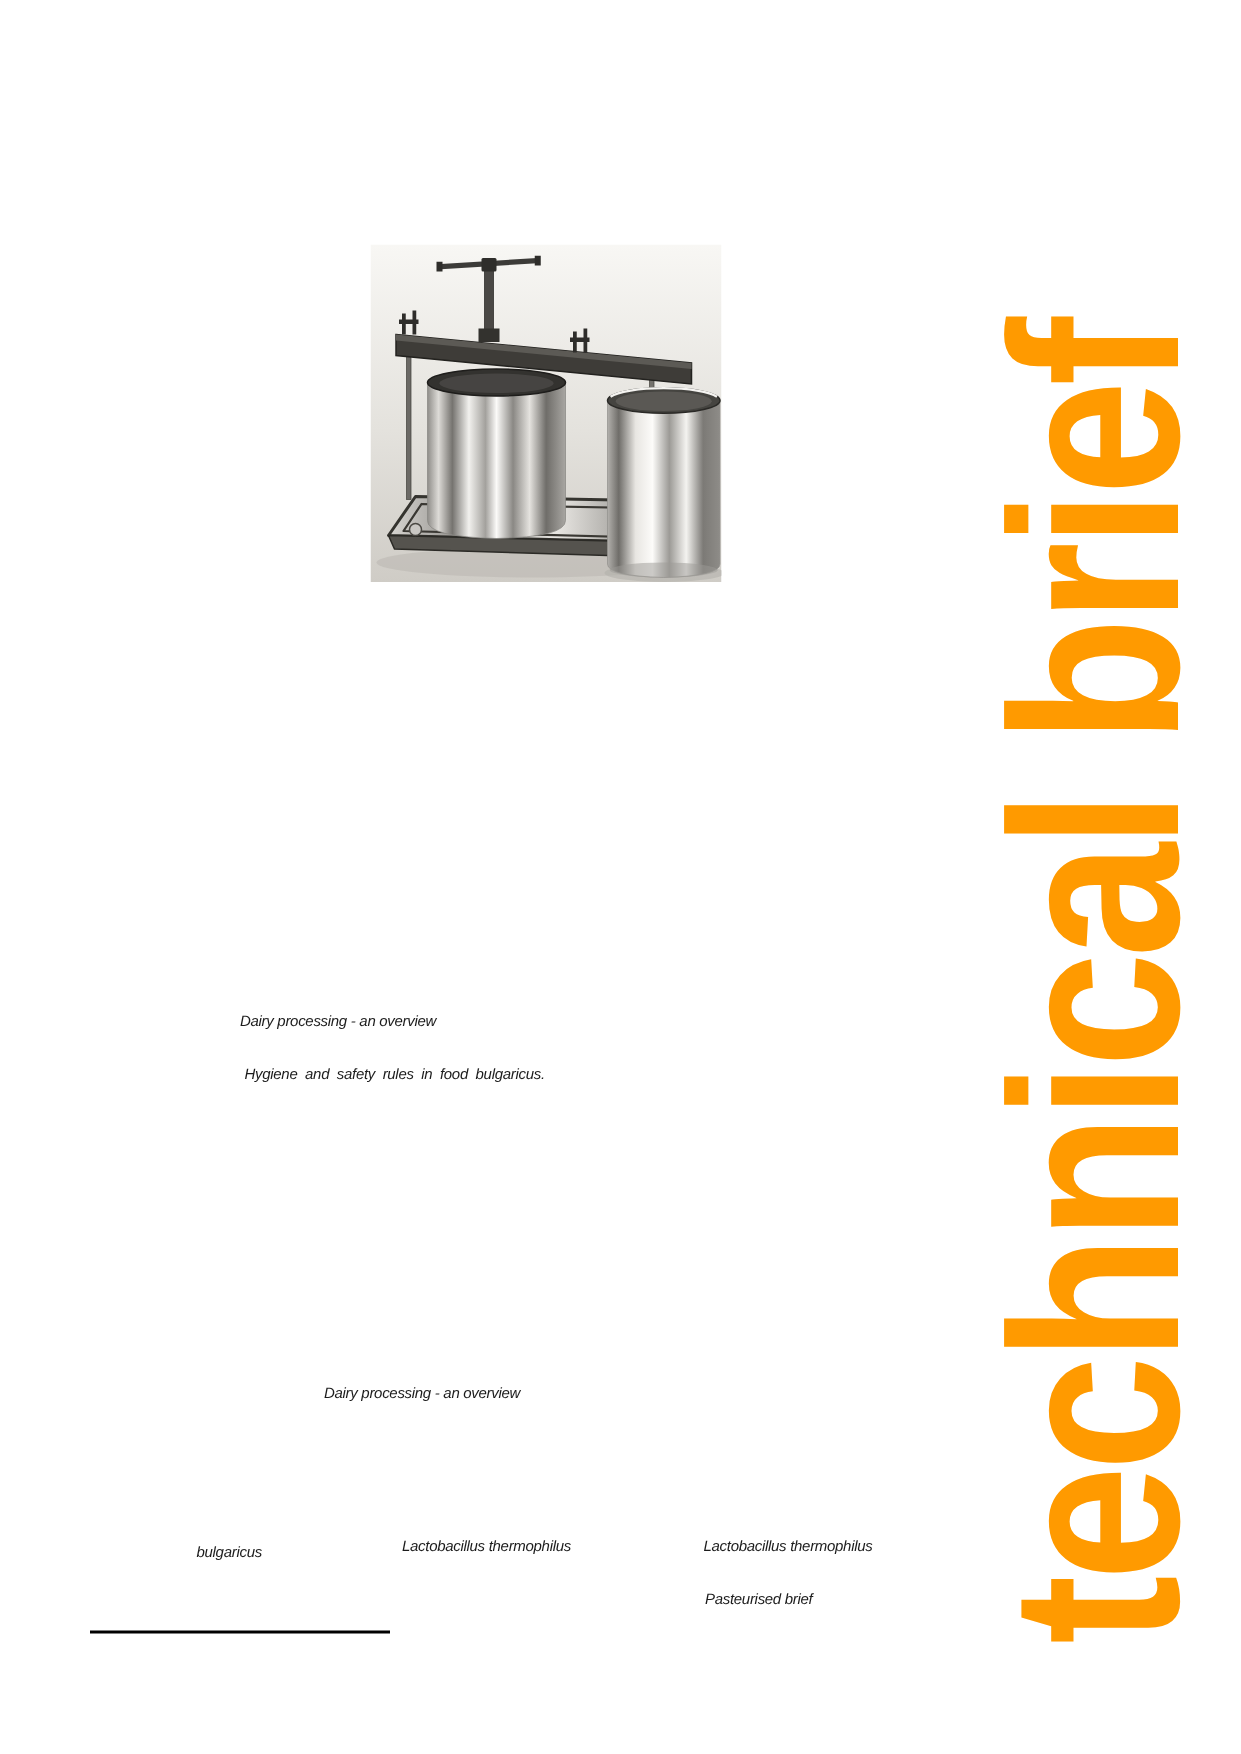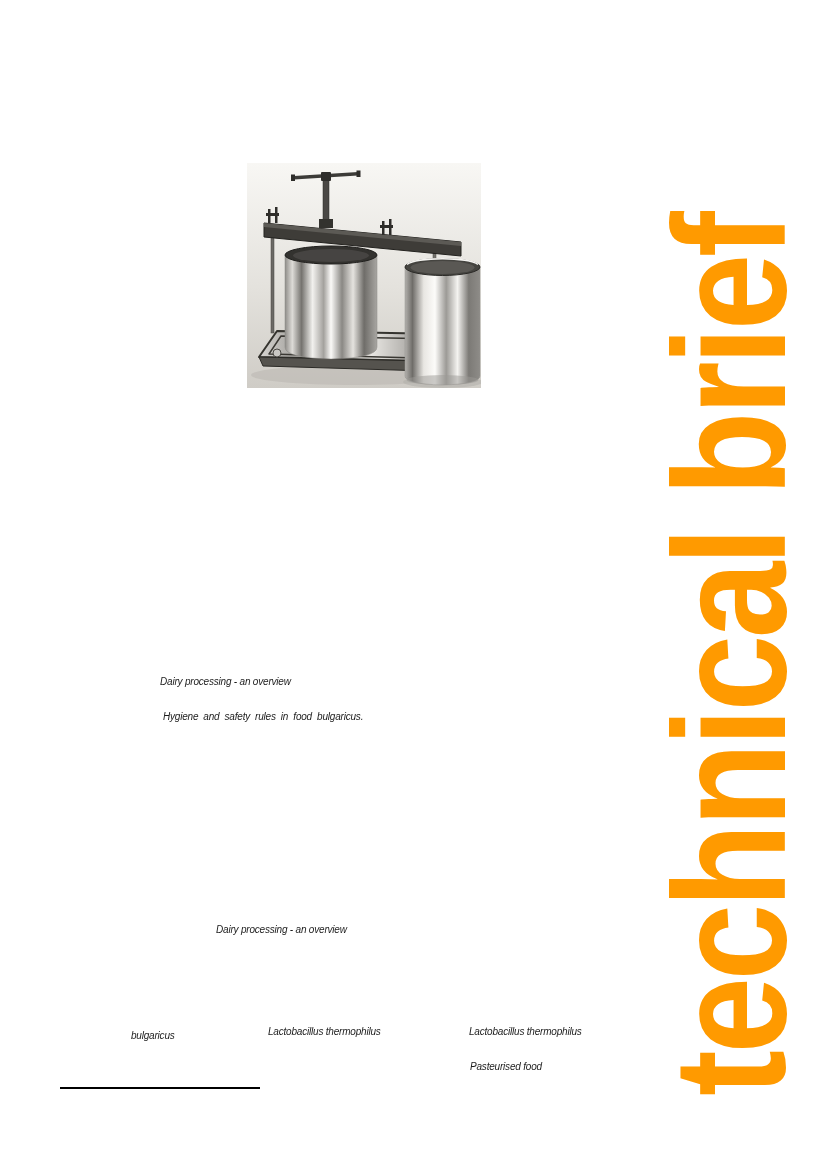--- a/index.html
+++ b/index.html
@@ -195,7 +195,7 @@
 
   <div class="frag frag-culture-wrap">bulgaricus</div>
 
-  <div class="frag frag-milk">Pasteurised food</div>
+  <div class="frag frag-milk">Pasteurised brief</div>
 
   <div class="footnote-rule"></div>
 

